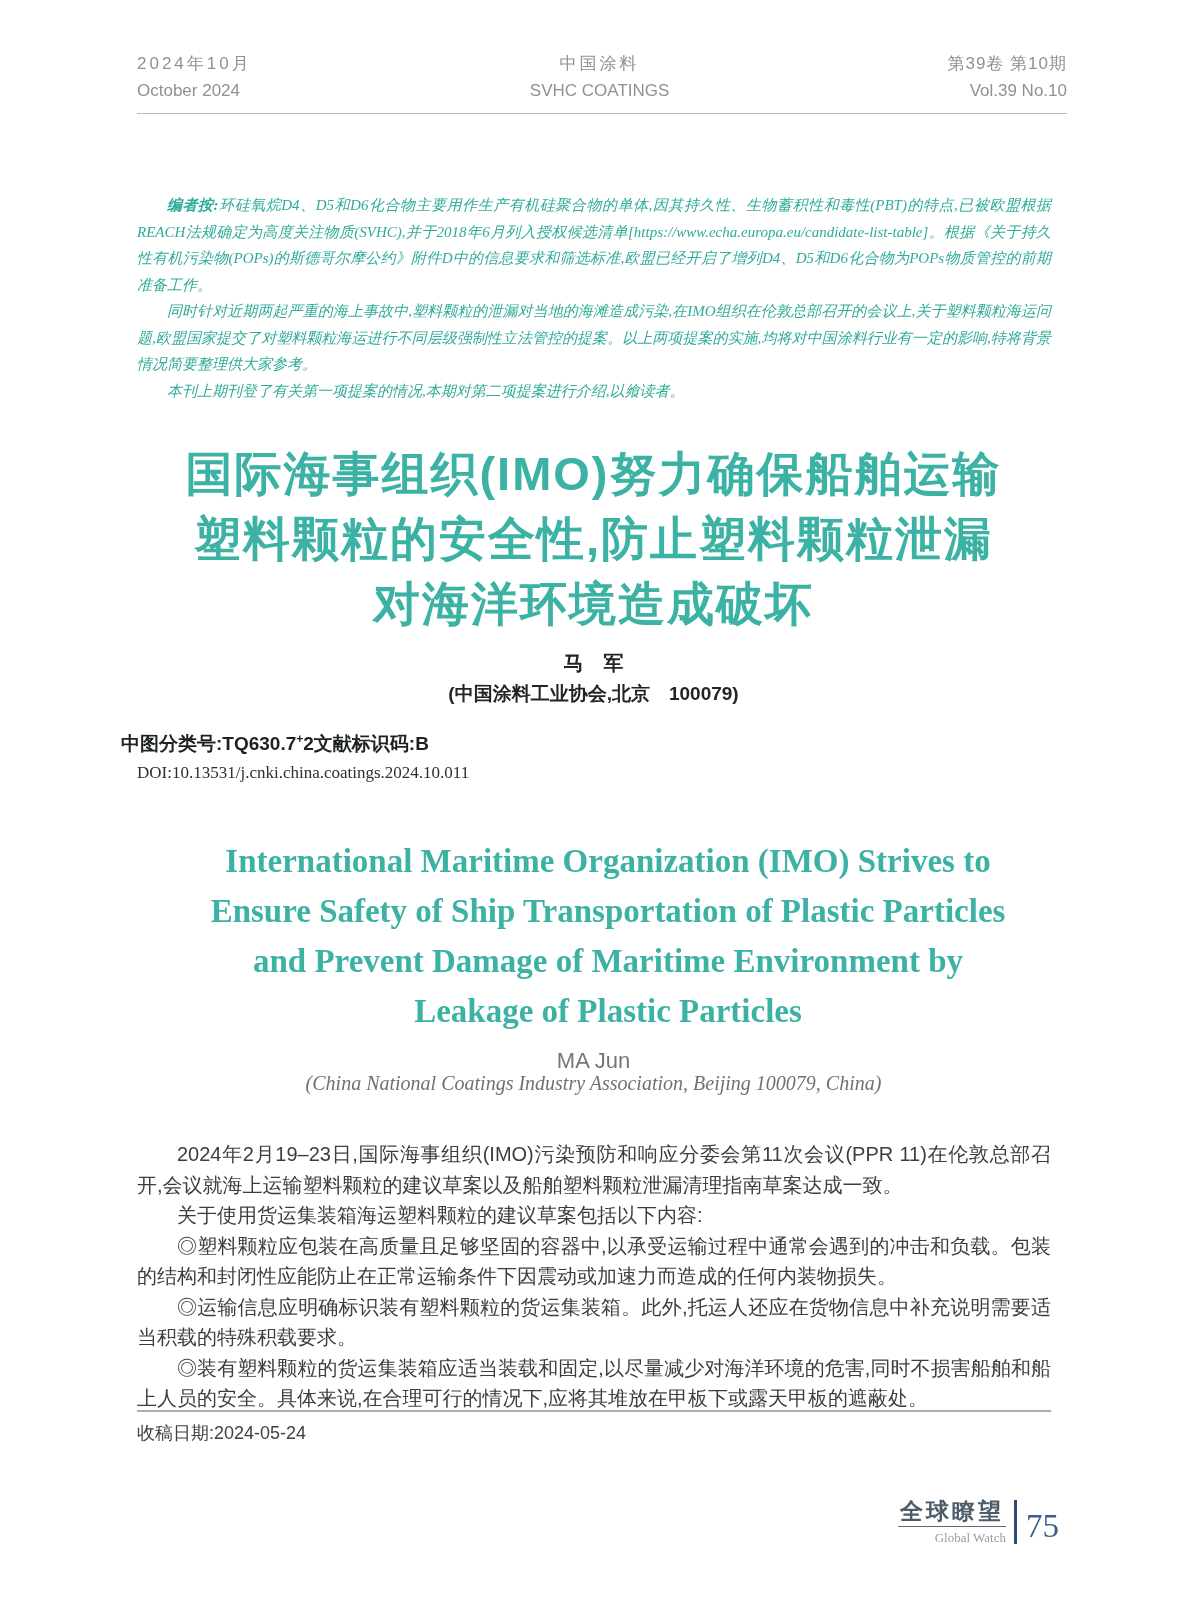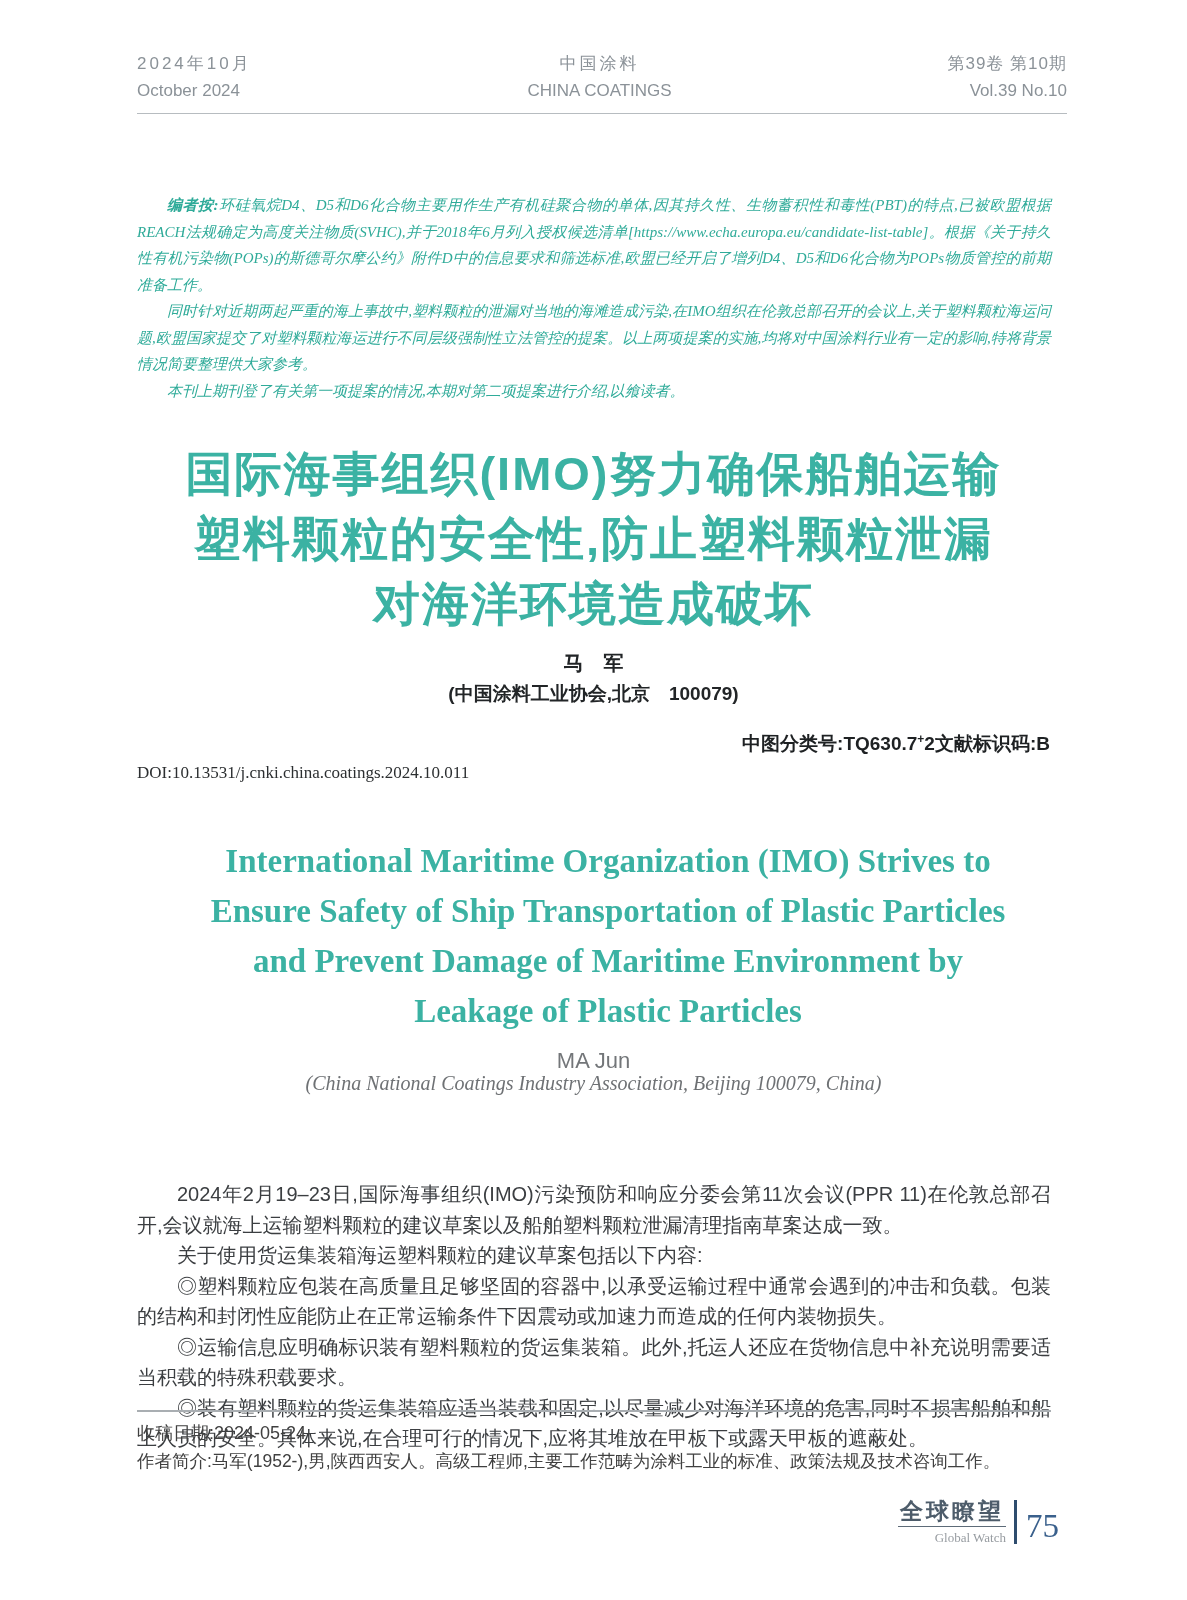--- a/index.html
+++ b/index.html
@@ -199,7 +199,7 @@
     </div>
     <div class="jh-col jh-center">
       <div class="jh-cn">中国涂料</div>
-      <div>CHINA COATINGS</div>
+      <div>SVHC COATINGS</div>
     </div>
     <div class="jh-col jh-right">
       <div class="jh-cn">第39卷 第10期</div>

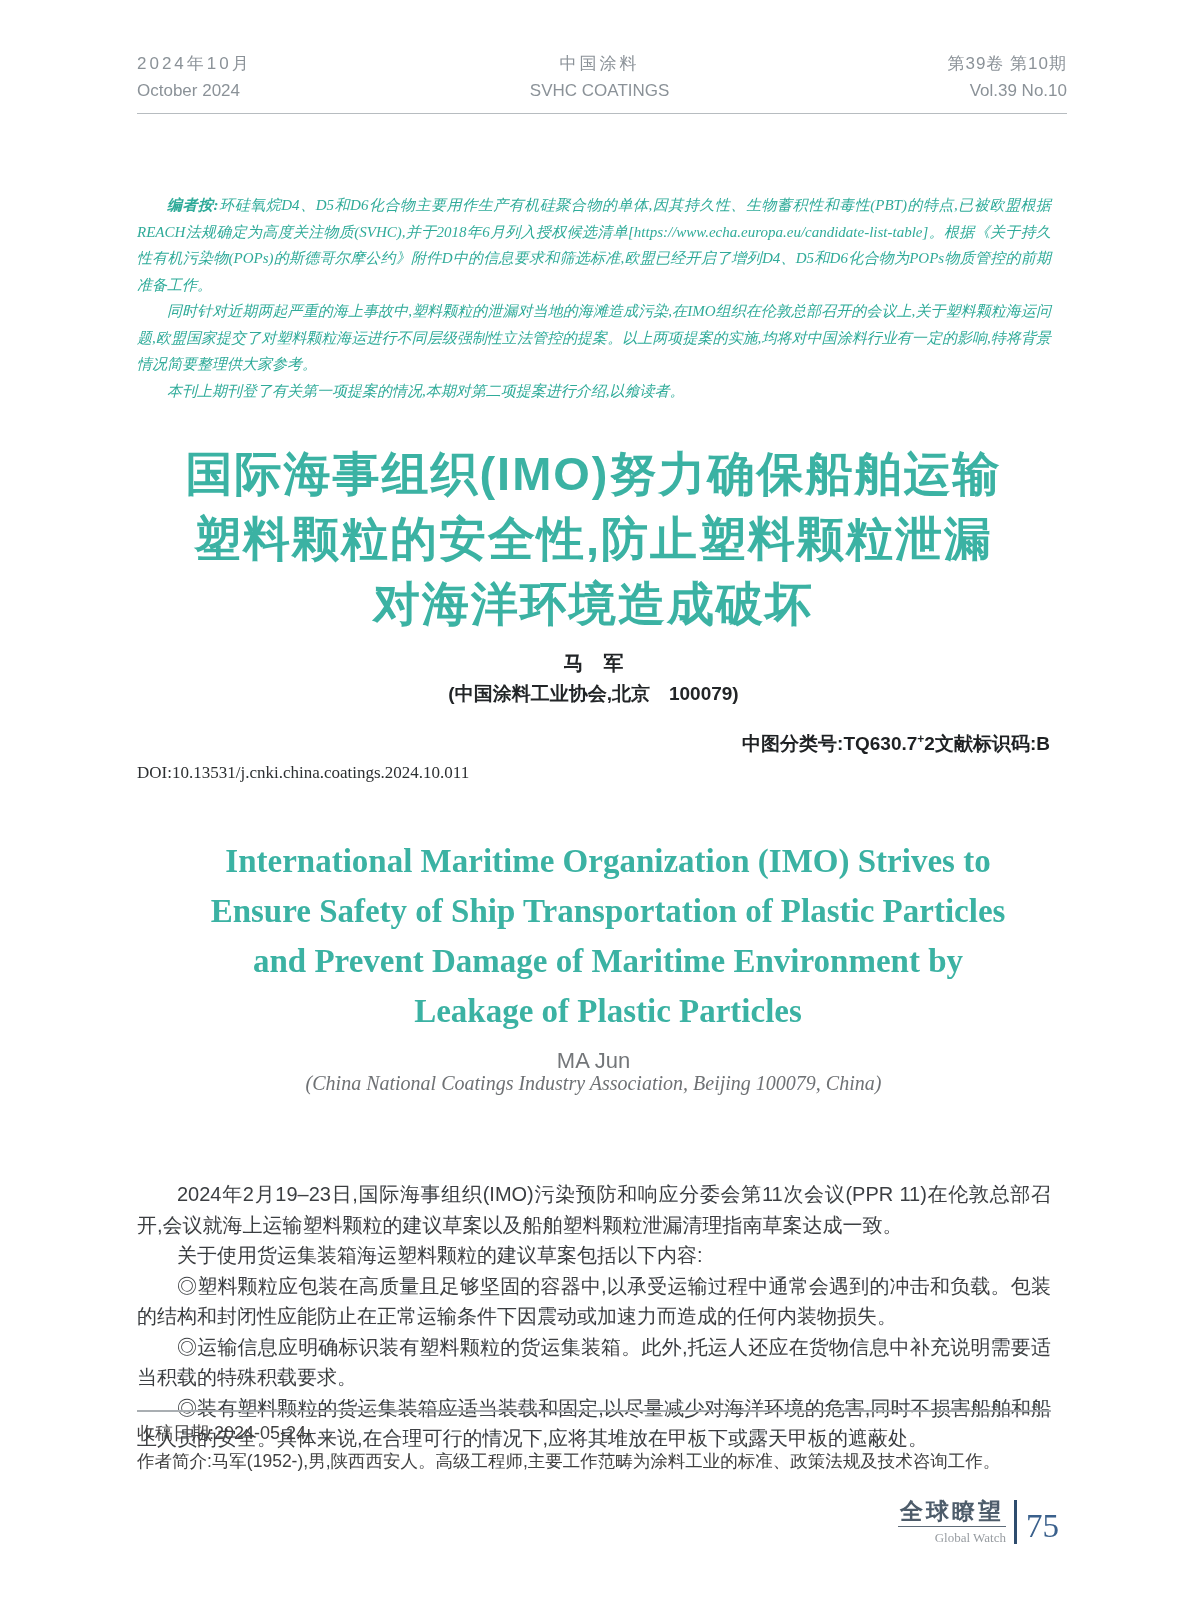--- a/index.html
+++ b/index.html
@@ -81,9 +81,9 @@
   
   .meta-row {
     position: absolute;
-    top: 731px; left: 129px; right: 137px;
+    top: 731px; left: 121px; right: 137px;
     display: flex;
-    justify-content: flex-end;
+    justify-content: flex-start;
     color: #1e2123;
     font-weight: bold;
     font-size: 19px;

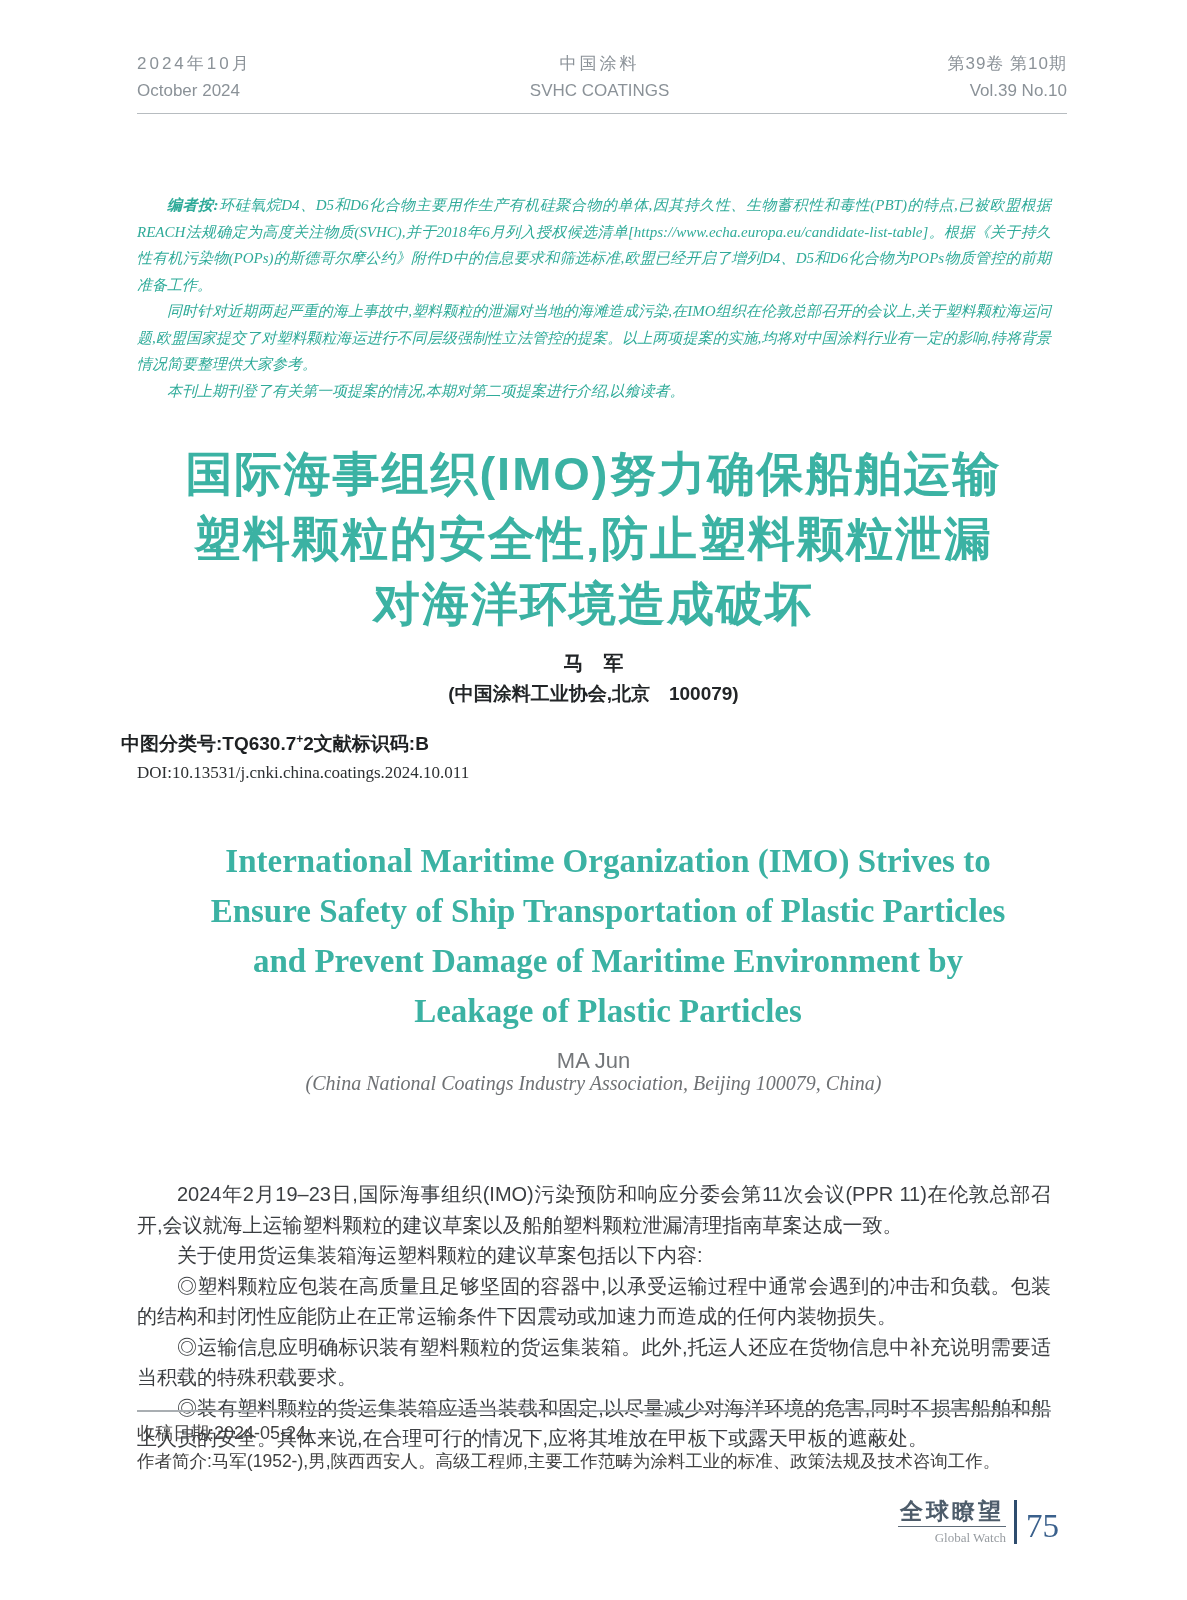--- a/index.html
+++ b/index.html
@@ -135,7 +135,6 @@
     font-size: 20px;
     line-height: 30.5px;
     text-align: justify;
-    margin-top: 40px;
   }
   .body-text p { text-indent: 2em; }
 

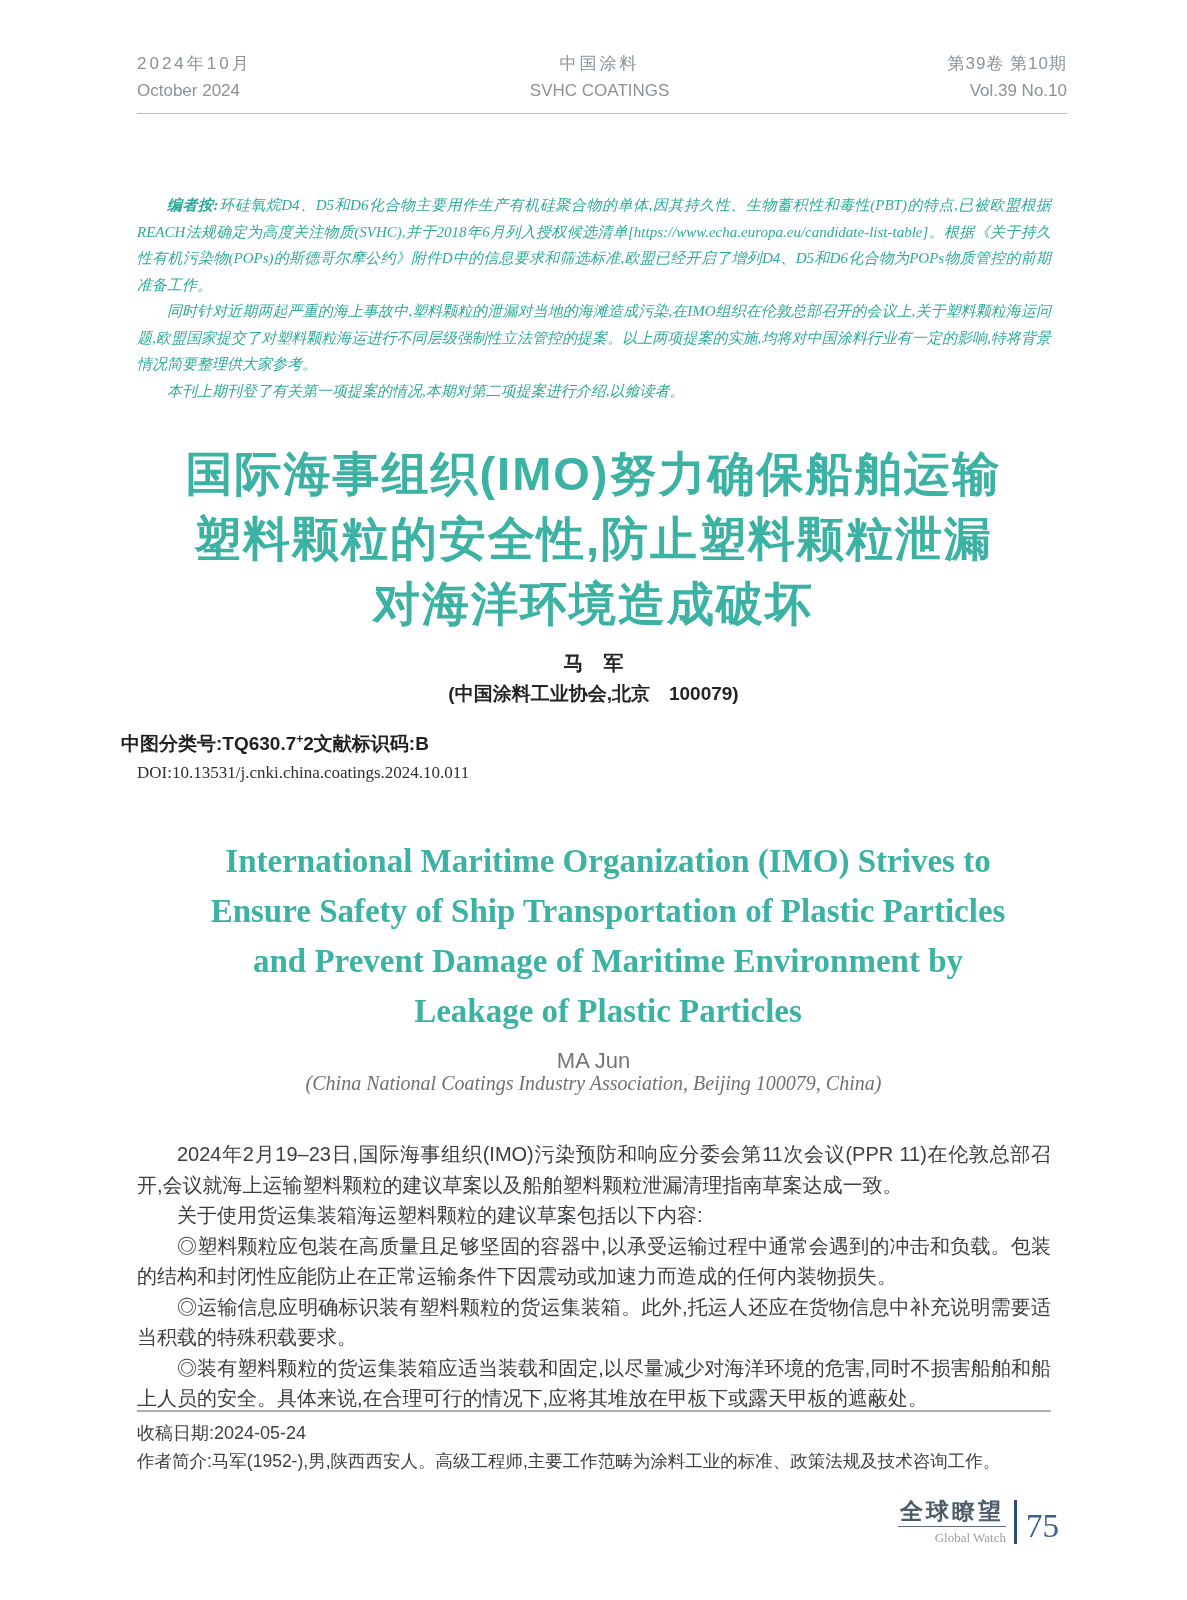--- a/index.html
+++ b/index.html
@@ -247,7 +247,6 @@
 
   <div class="footnote">
     <div class="received">收稿日期:2024-05-24</div>
-    <div class="bio">作者简介:马军(1952-),男,陕西西安人。高级工程师,主要工作范畴为涂料工业的标准、政策法规及技术咨询工作。</div>
   </div>
 
   <div class="page-badge">

